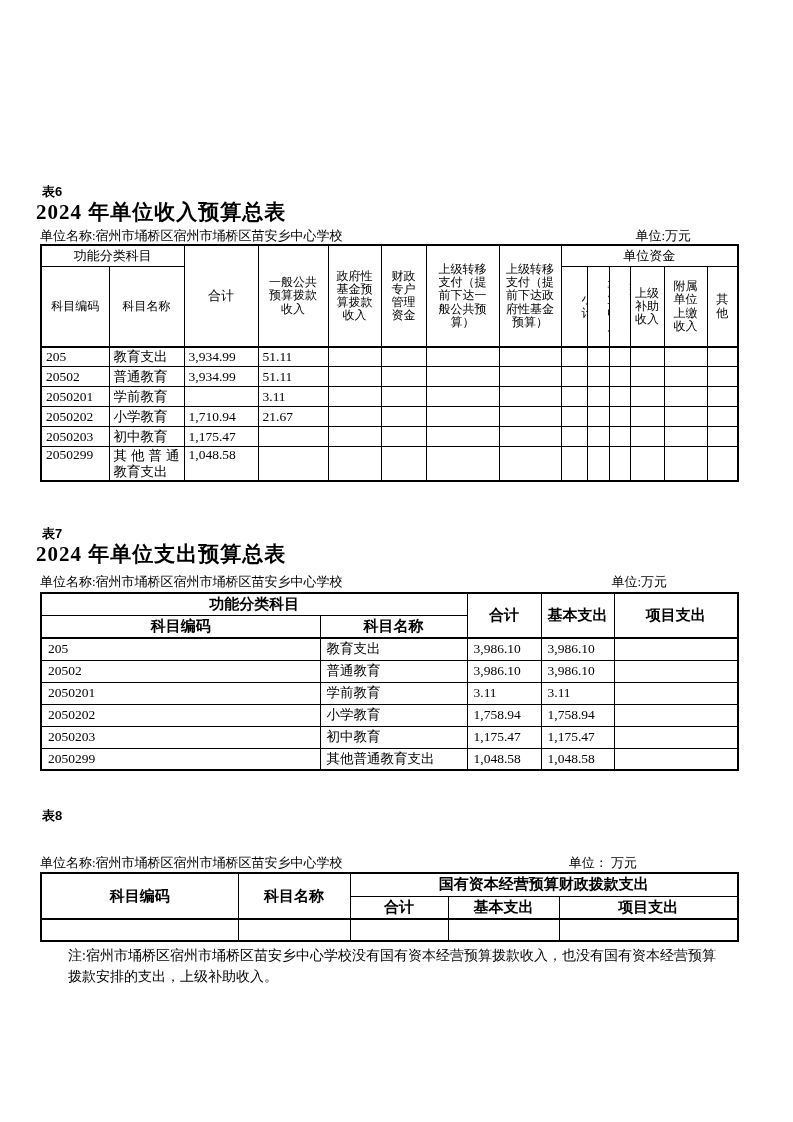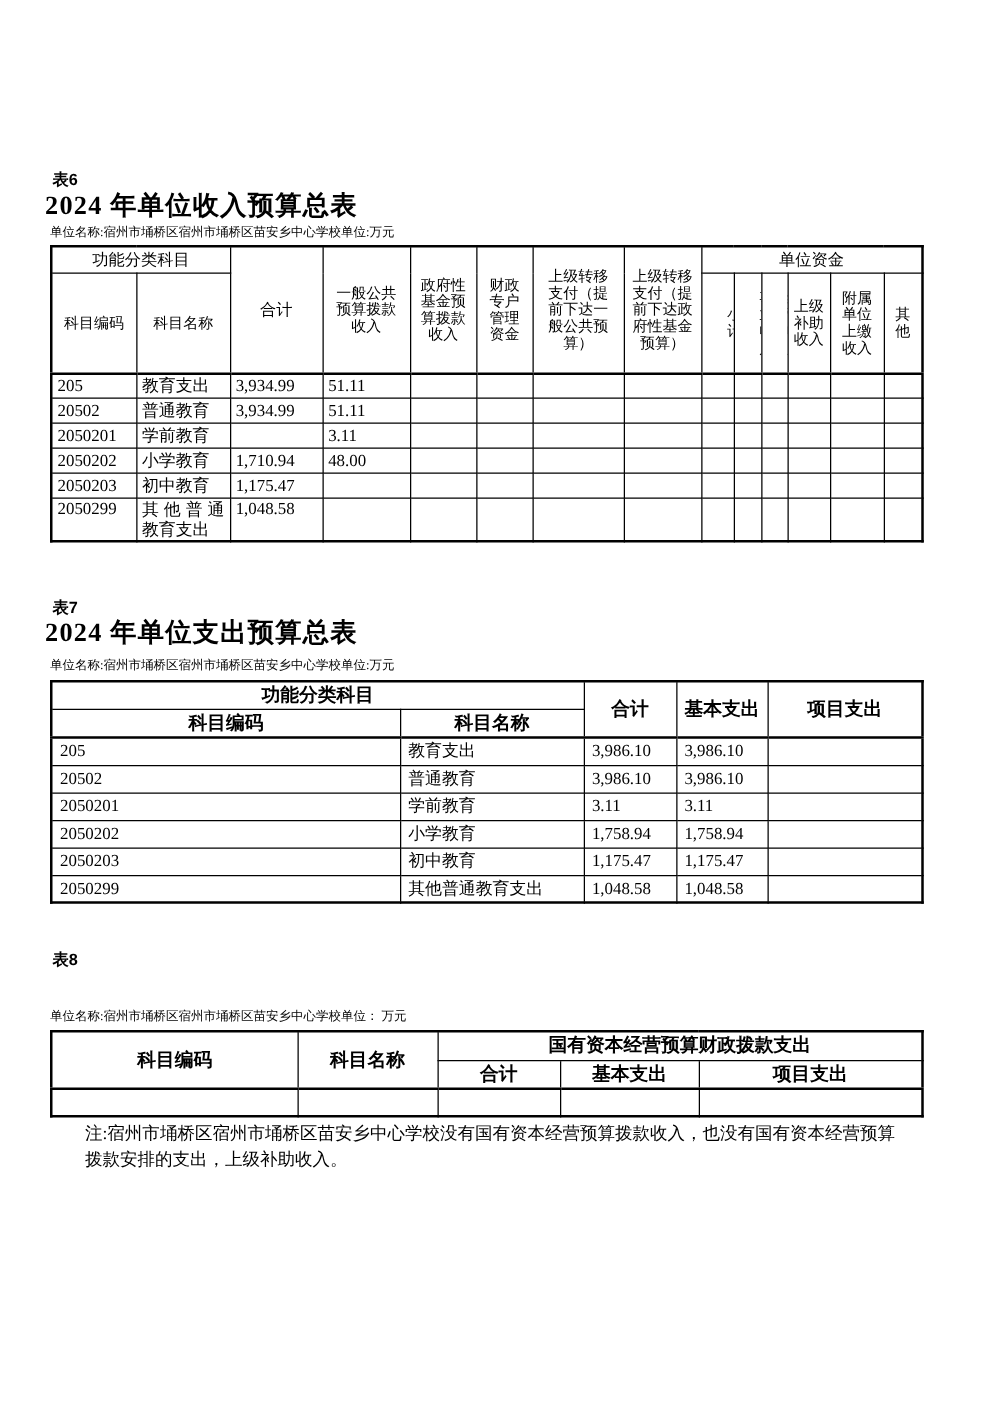--- a/index.html
+++ b/index.html
@@ -4,7 +4,7 @@
 <style>
   html,body { margin:0; padding:0; }
   body { width:793px; height:1122px; background:#ffffff; font-family:"Liberation Serif", serif; color:#000; }
-  .page { position:relative; width:793px; height:948px; background:#fff; overflow:hidden; }
+  .page { position:relative; width:793px; height:948px; background:#fff; overflow:hidden;margin-top:48px; }
 
   .tbl-label { position:absolute; left:42px; font-family:"Liberation Sans", sans-serif; font-weight:bold; font-size:13px; }
   .doc-title { position:absolute; left:0; width:793px; font-weight:bold; font-size:21px; letter-spacing:1px;padding-left:36px; }

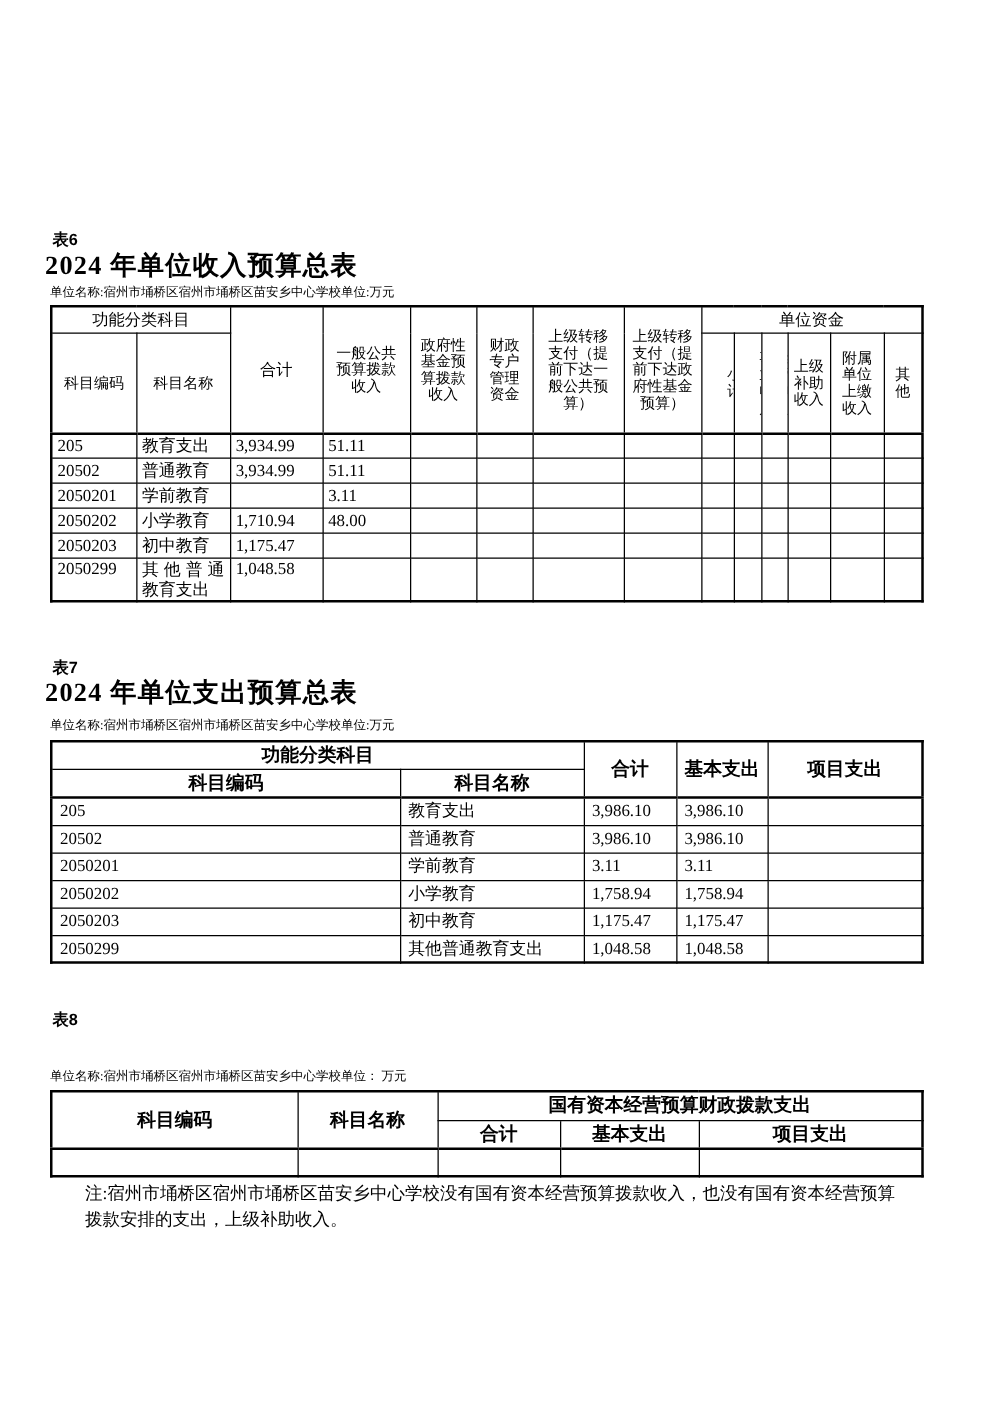--- a/index.html
+++ b/index.html
@@ -8,7 +8,7 @@
 
   .tbl-label { position:absolute; left:42px; font-family:"Liberation Sans", sans-serif; font-weight:bold; font-size:13px; }
   .doc-title { position:absolute; left:0; width:793px; font-weight:bold; font-size:21px; letter-spacing:1px;padding-left:36px; }
-  .meta { position:absolute; left:40px; width:697px; display:flex; font-size:10px; }
+  .meta { position:absolute; left:40px; width:697px; display:flex; justify-content:space-between; font-size:13px; }
 
   table { position:absolute; left:40px; border-collapse:collapse; table-layout:fixed; width:697px; background:#fff; }
   td { border:1px solid #000; overflow:hidden; }

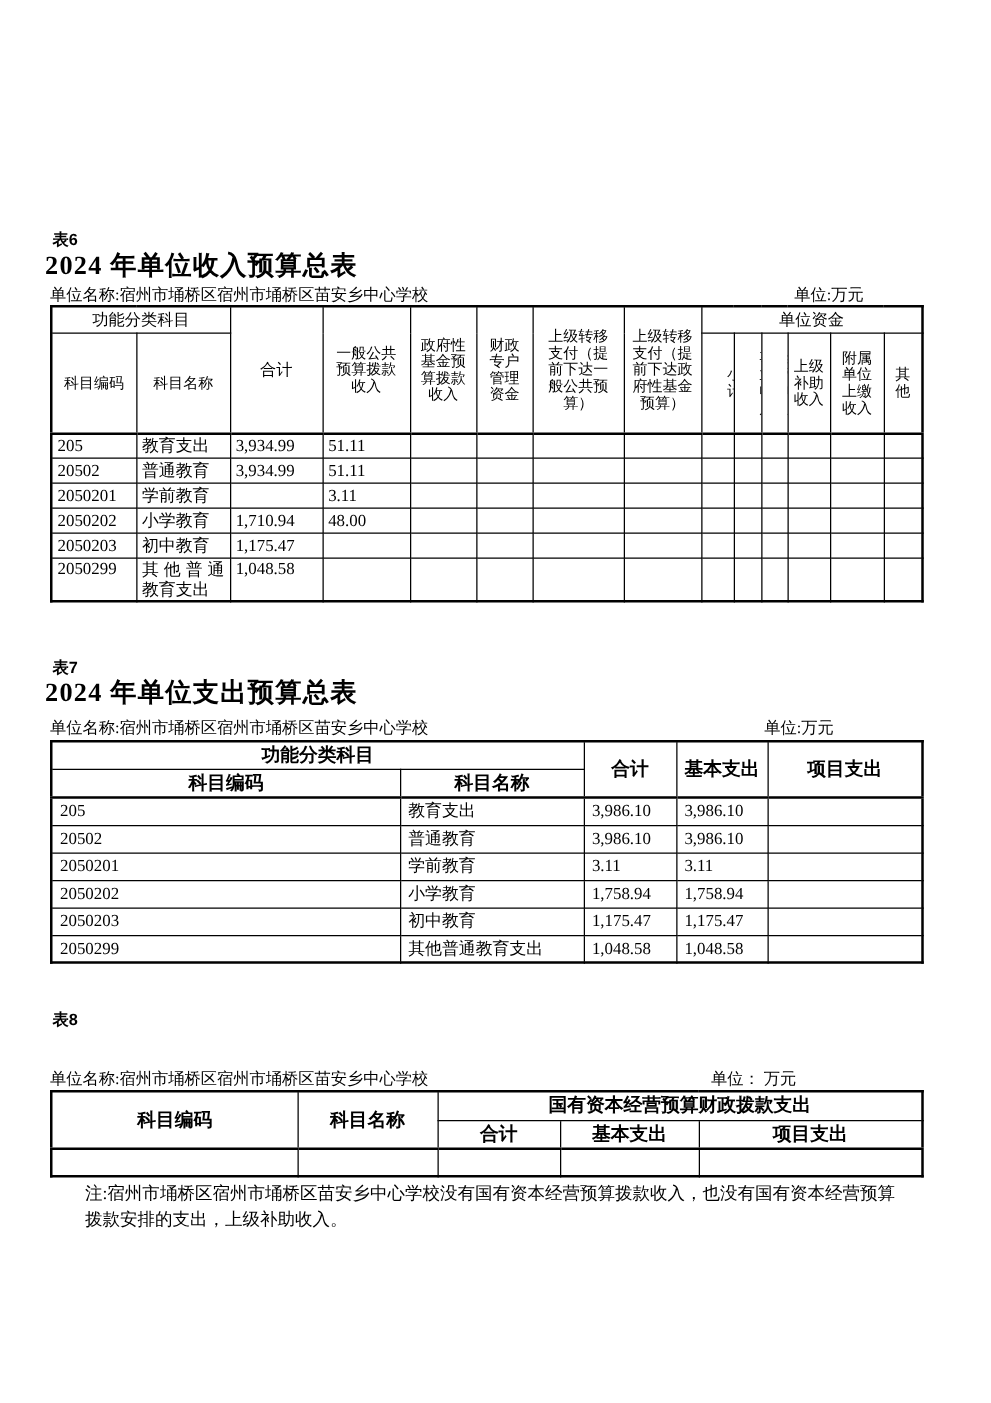--- a/index.html
+++ b/index.html
@@ -145,7 +145,7 @@
         <td>2050202</td>
           <td class="name">小学教育</td>
           <td>1,710.94</td>
-          <td>48.00</td>
+          <td>21.67</td>
           <td></td>
           <td></td>
           <td></td>

